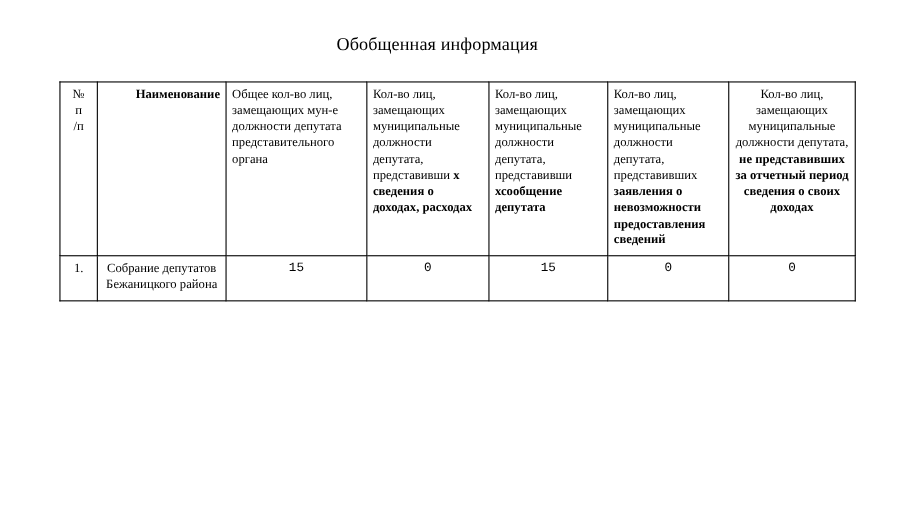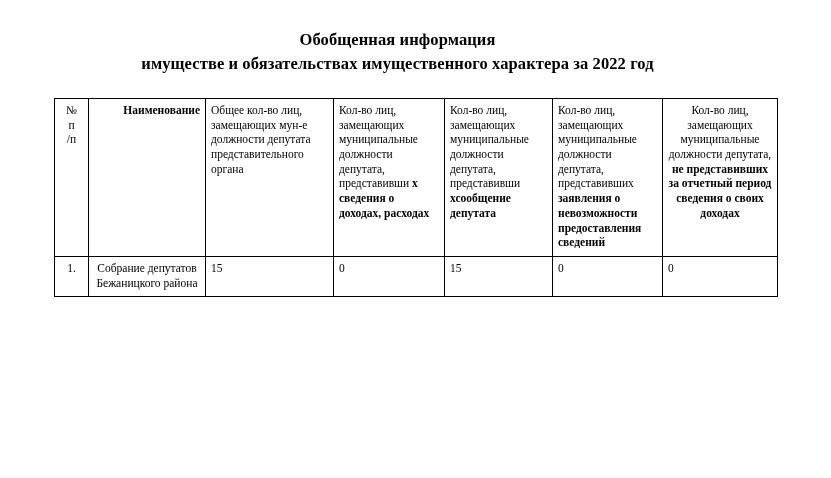--- a/index.html
+++ b/index.html
@@ -27,7 +27,7 @@
     text-align: center;
     font-size: 16.5px;
     line-height: 1.45;
-    font-weight: 700;
+    font-weight: 400;
     letter-spacing: 0.1px;
   }
   .doc-title .line {

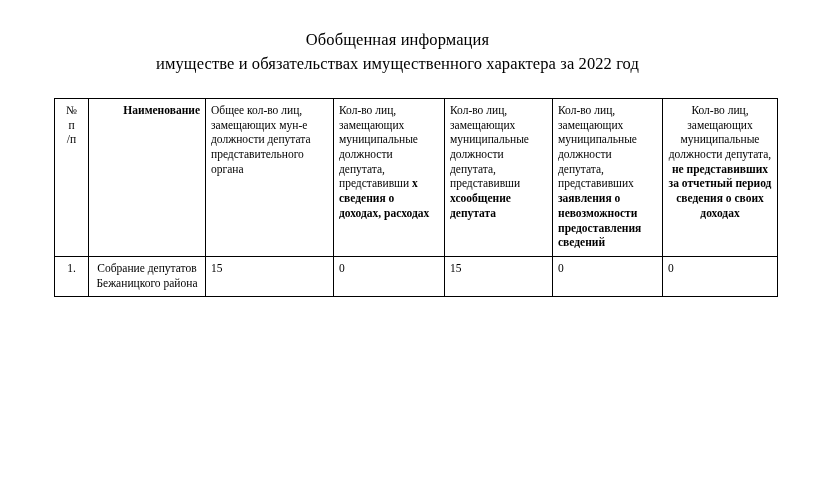--- a/index.html
+++ b/index.html
@@ -98,7 +98,6 @@
 
   <div class="doc-title">
     <span class="line">Обобщенная информация</span>
-    <span class="line">имуществе и обязательствах имущественного характера за 2022 год</span>
   </div>
 
   <div class="table-wrap">

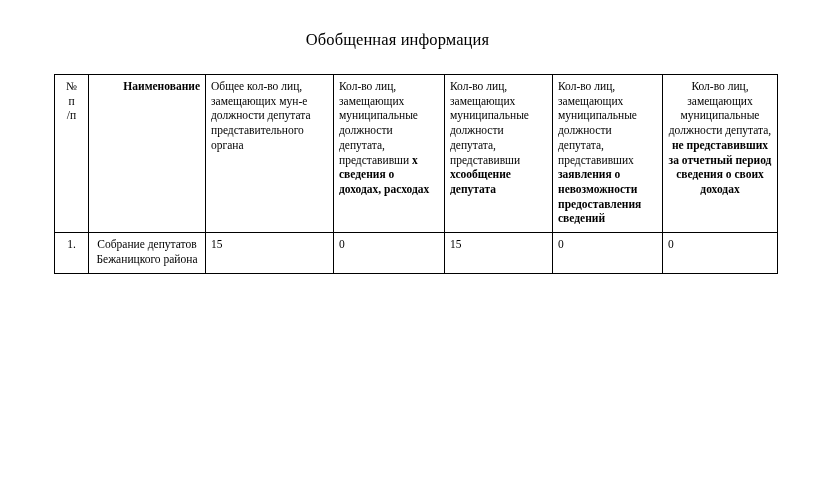--- a/index.html
+++ b/index.html
@@ -87,8 +87,9 @@
     font-size: 11.5px;
   }
   td.cell-val {
-    text-align: left;
+    text-align: center;
     font-size: 12px;
+    font-family: Liberation Mono, monospace;
   }
 </style>
 </head>

